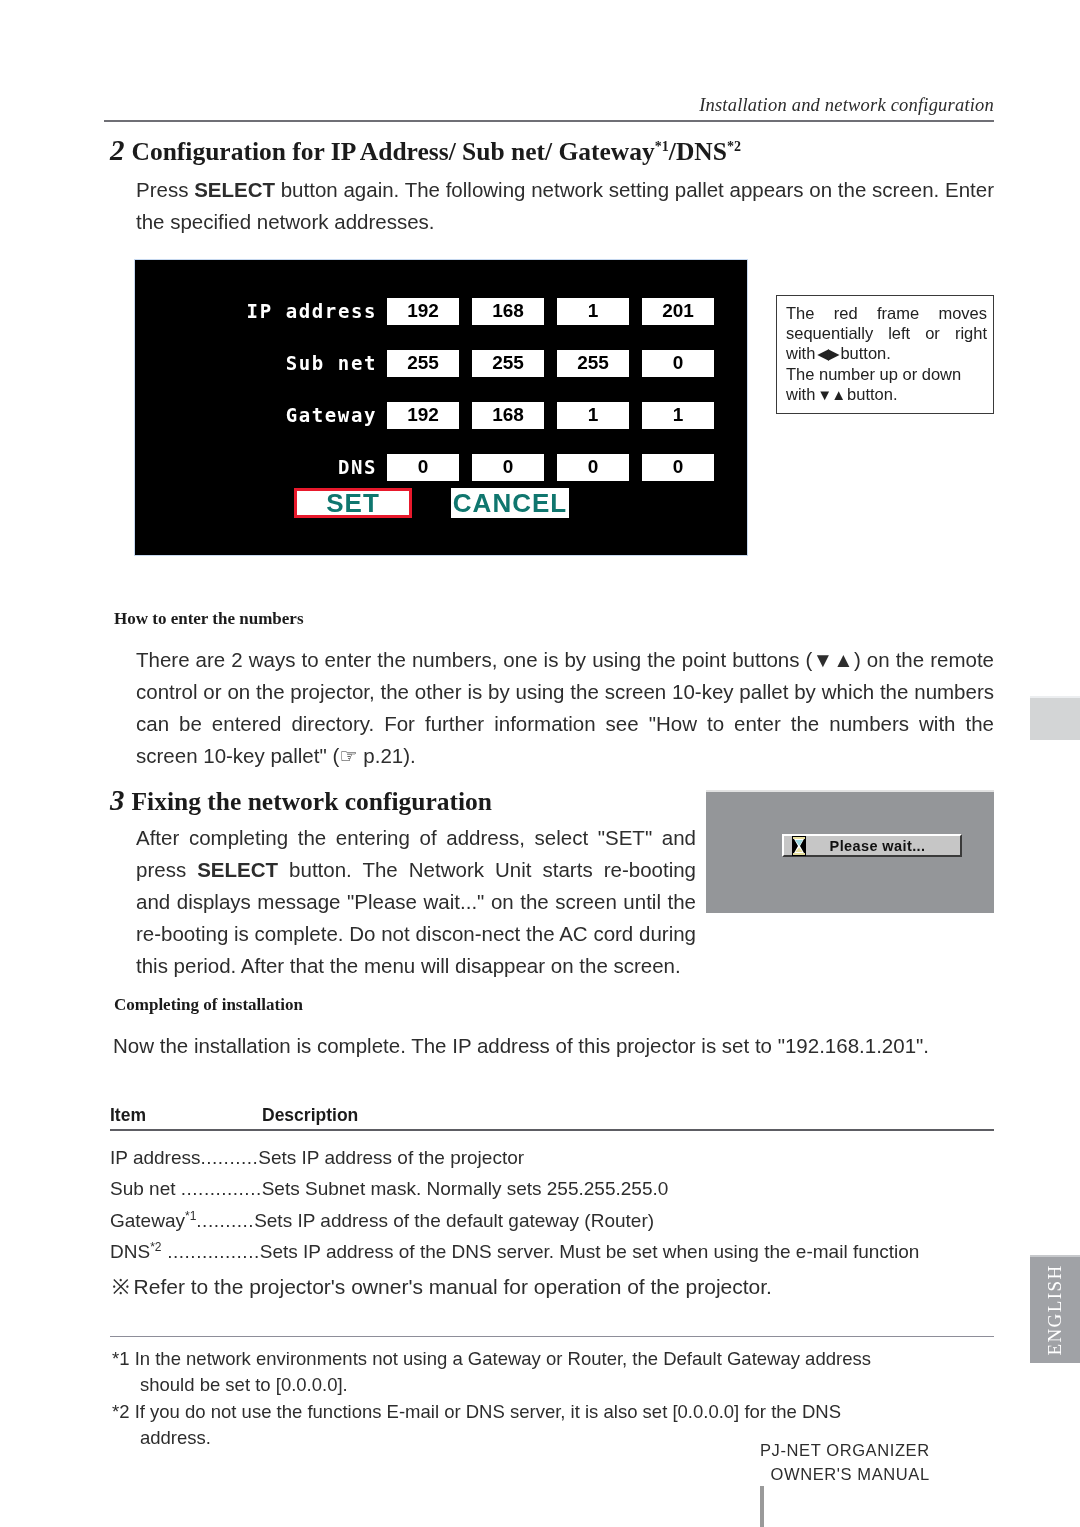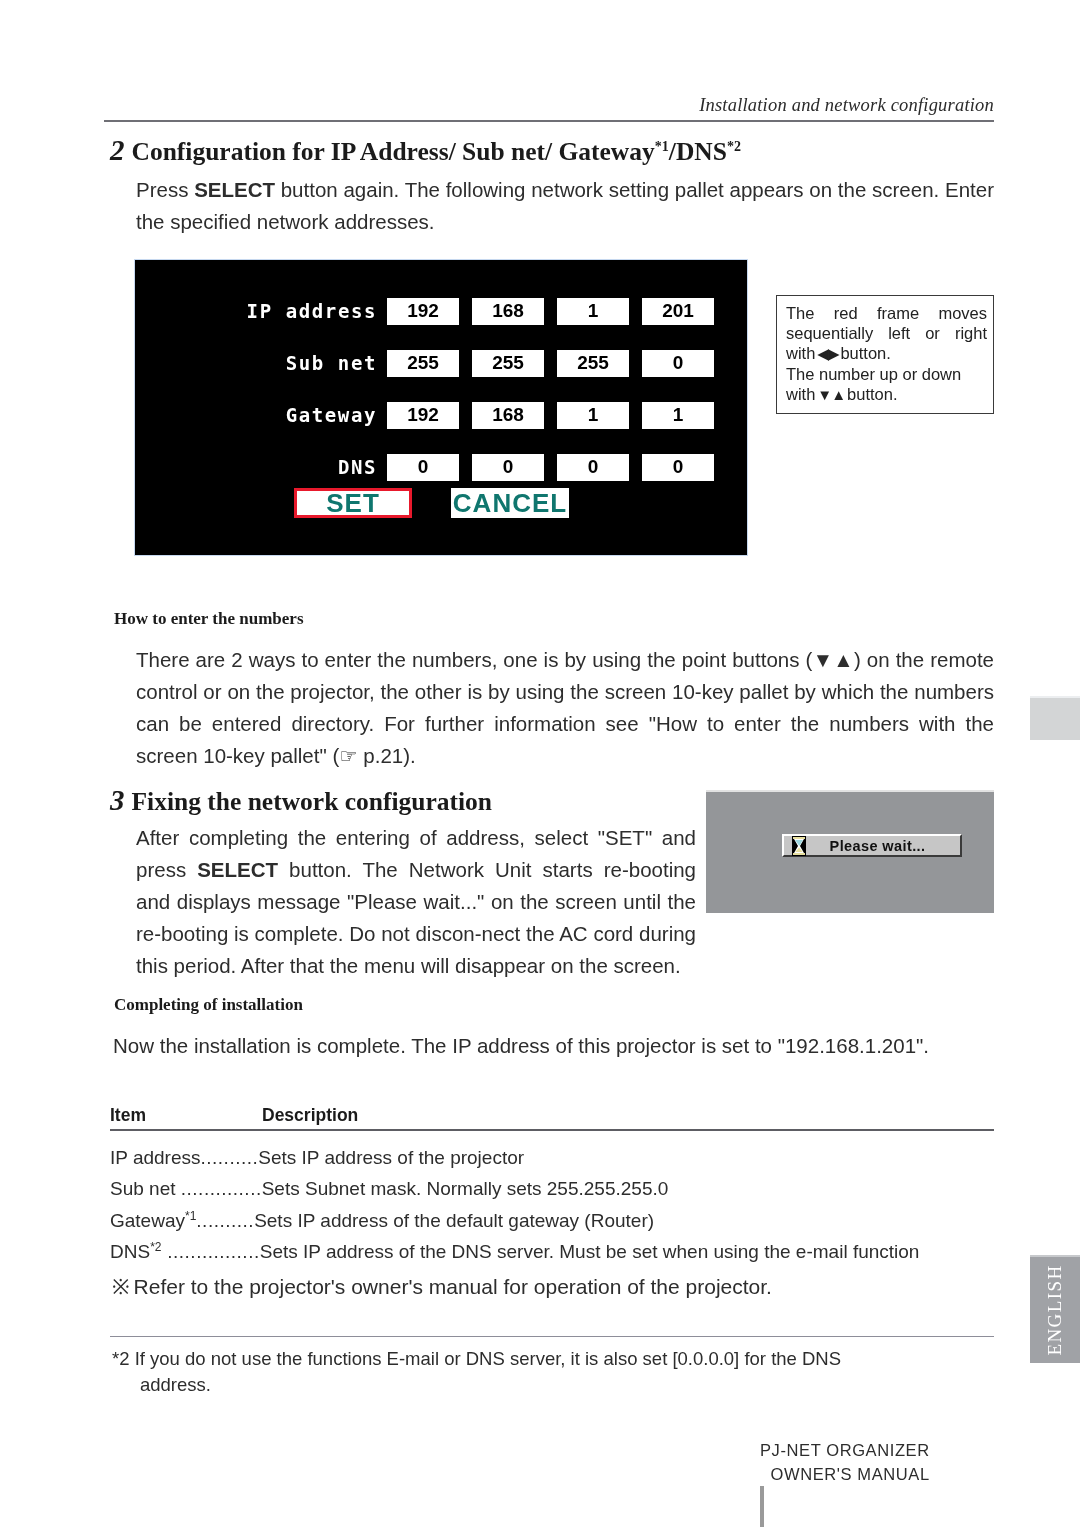--- a/index.html
+++ b/index.html
@@ -471,6 +471,10 @@
 
 <div class="footnotes">
   <div class="footnote">
+    <span class="fn-body"><span>*1</span>&nbsp;<span>In the network environments not using a Gateway or Router, the Default Gateway address</span></span>
+    <span class="fn-cont">should be set to [0.0.0.0].</span>
+  </div>
+  <div class="footnote">
     <span class="fn-body"><span>*2</span>&nbsp;<span>If you do not use the functions E-mail or DNS server, it is also set [0.0.0.0] for the DNS</span></span>
     <span class="fn-cont">address.</span>
   </div>

